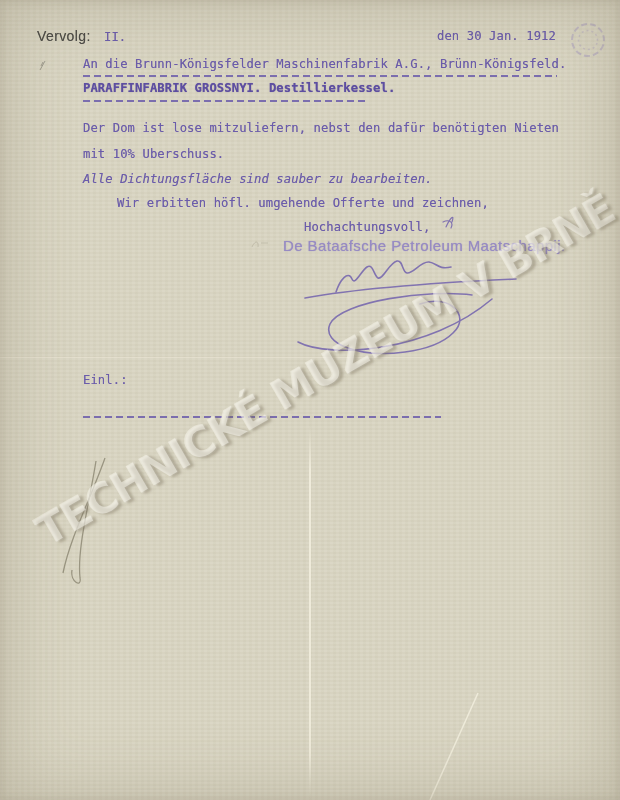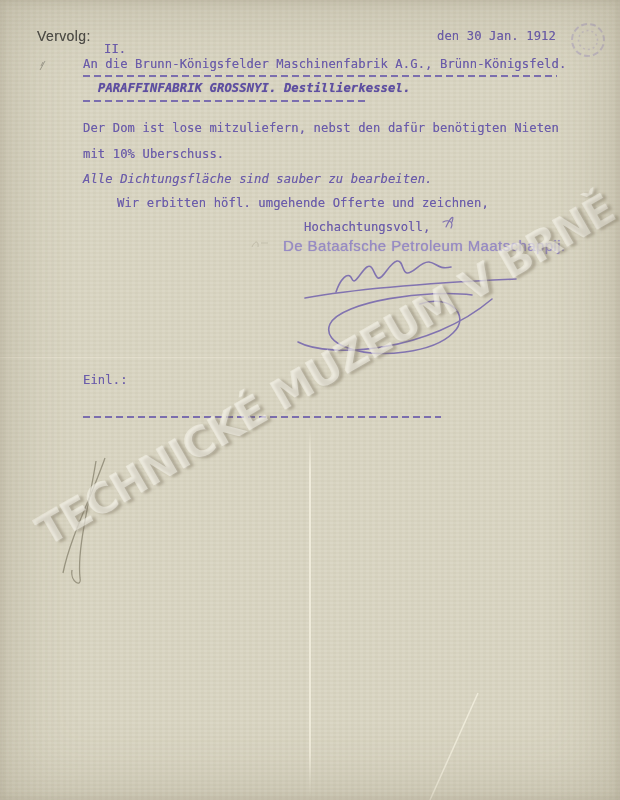--- a/index.html
+++ b/index.html
@@ -60,7 +60,7 @@
 <div class="page">
 
   <div class="handlabel" style="left:37px;top:28px;">Vervolg:</div>
-  <div class="tw" style="left:104px;top:30px;margin-top:12px;">II.</div>
+  <div class="tw" style="left:104px;top:30px;">II.</div>
   <div class="tw" style="left:437px;top:29px;">den 30 Jan. 1912</div>
 
   <svg class="overlay-svg" width="52" height="52" style="left:562px;top:14px;opacity:0.55;">

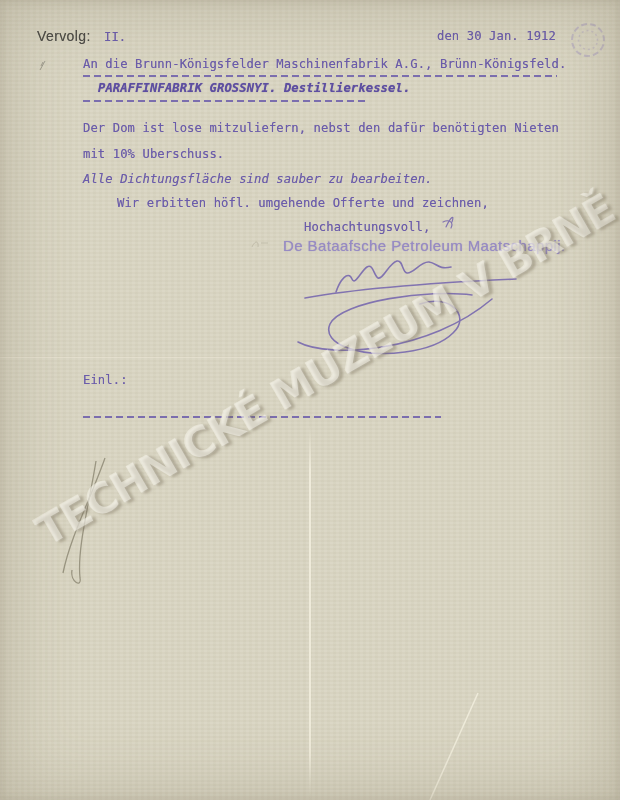--- a/index.html
+++ b/index.html
@@ -73,7 +73,7 @@
   <div class="tw" style="left:83px;top:57px;">An die Brunn-Königsfelder Maschinenfabrik A.G., Brünn-Königsfeld.</div>
   <div class="dash" style="left:83px;top:75px;width:474px;"></div>
 
-  <div class="tw bold" style="left:98px;top:81px;font-style:italic;">PARAFFINFABRIK GROSSNYI. Destillierkessel.</div>
+  <div class="tw bold" style="left:83px;top:81px;">PARAFFINFABRIK GROSSNYI. Destillierkessel.</div>
   <div class="dash" style="left:83px;top:100px;width:286px;"></div>
 
   <div class="tw" style="left:83px;top:121px;">Der Dom ist lose mitzuliefern, nebst den dafür benötigten Nieten</div>

